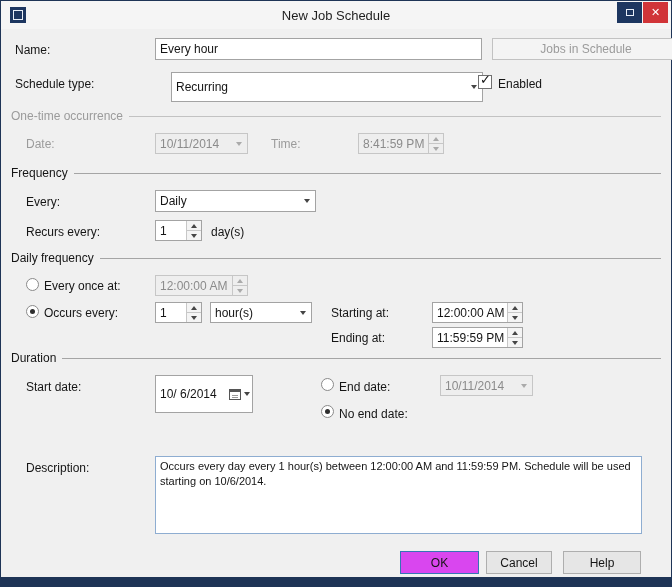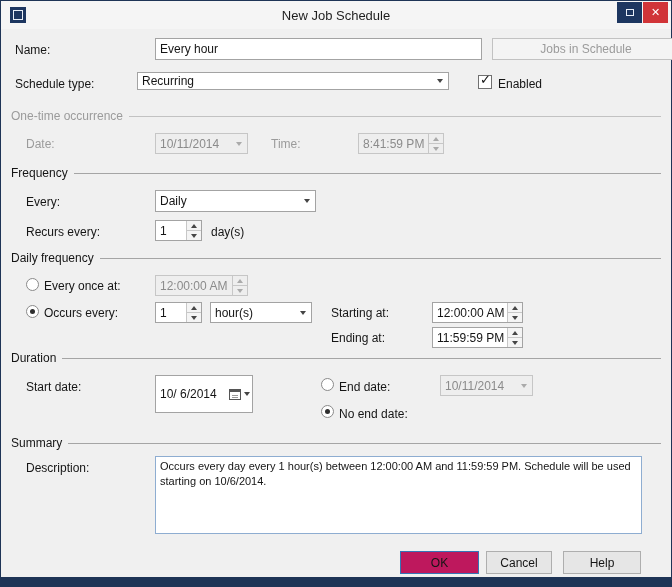--- a/index.html
+++ b/index.html
@@ -91,7 +91,7 @@
     </div>
 
     <span class="lbl" style="left:14px;top:48px">Schedule type:</span>
-    <div class="field" style="left:136px;top:43px;width:312px;height:18px">
+    <div class="field" style="left:170px;top:43px;width:312px;height:30px">
       <span class="txt">Recurring</span>
       <span class="drop">
           <i class="td"></i>

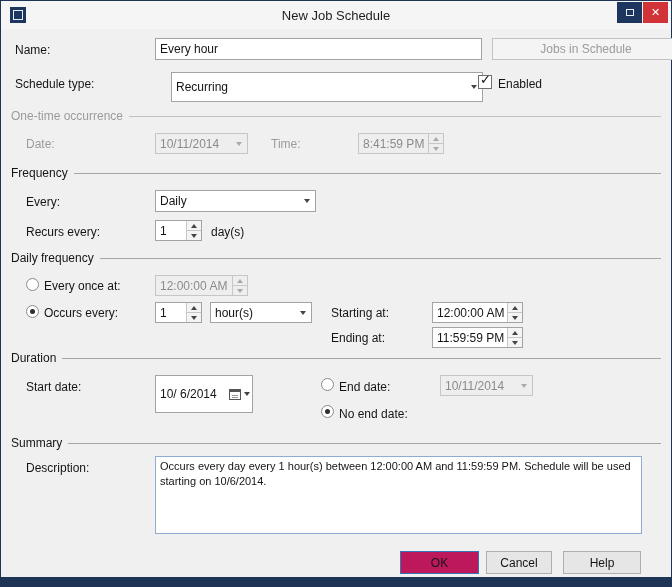--- a/index.html
+++ b/index.html
@@ -237,10 +237,6 @@
     <span class="radio sel" style="left:320px;top:376px"></span>
     <span class="lbl" style="left:338px;top:378px">No end date:</span>
 
-    <div class="group" style="top:407px">
-      <span class="glabel">Summary</span>
-      <span class="gline"></span>
-    </div>
     <span class="lbl" style="left:25px;top:432px">Description:</span>
     <textarea class="descbox" style="left: 154px; top: 427px; width: 487px; height: 78px;" readonly="">Occurs every day every 1 hour(s) between 12:00:00 AM and 11:59:59 PM. Schedule will be used starting on 10/6/2014.</textarea>
 

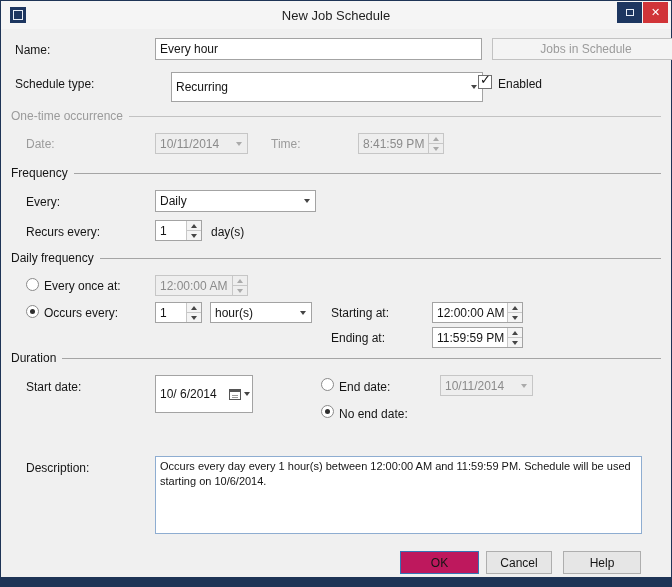--- a/index.html
+++ b/index.html
@@ -59,7 +59,7 @@
   .checkbox .mark { position:absolute; left:1px; top:-3px; font-size:13px; color:#101010; line-height:1; }
 
   .btn { position:absolute; display:flex; align-items:center; justify-content:center; font-size:12px; color:#151515; background:#e6e6e6; border:1px solid #aeaeae; cursor:default; }
-  .btn.primary { background:#be185d; border-color:#3575b5; }
+  .btn.primary { background:#d946ef; border-color:#3575b5; }
   .btn.dis { background:#f4f4f4; border-color:#c2c2c2; color:#9b9b9b; }
 
   .descbox { position:absolute; background:#fff; border:1px solid #8eadd1; font-family:"Liberation Sans", sans-serif; font-size:11px; line-height:15px; color:#151515; padding:2px 4px; resize:none; overflow:hidden; }

